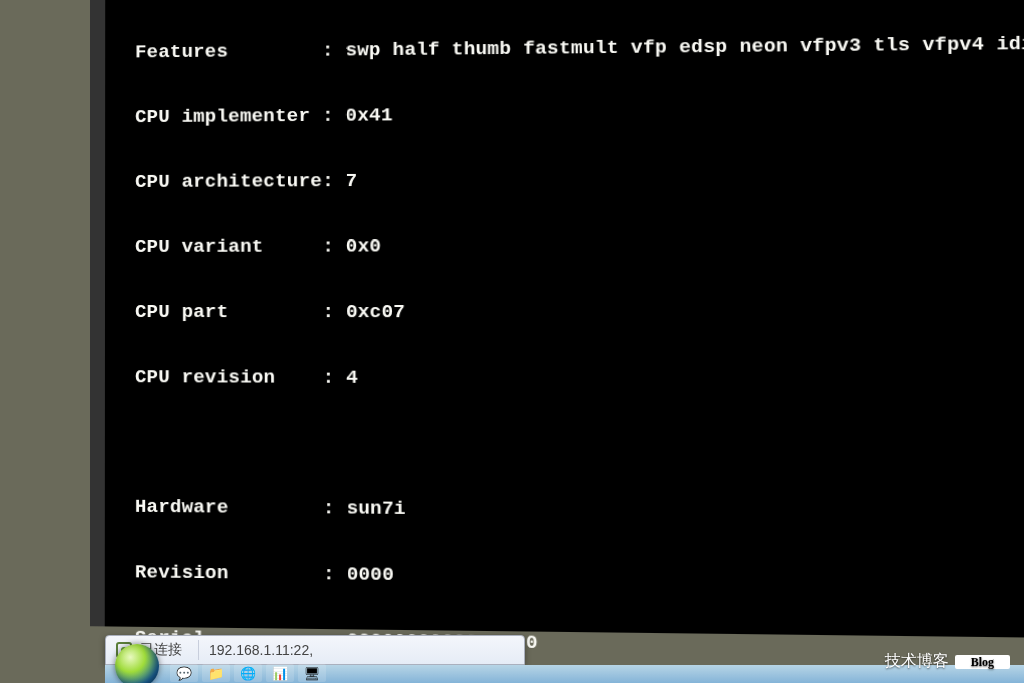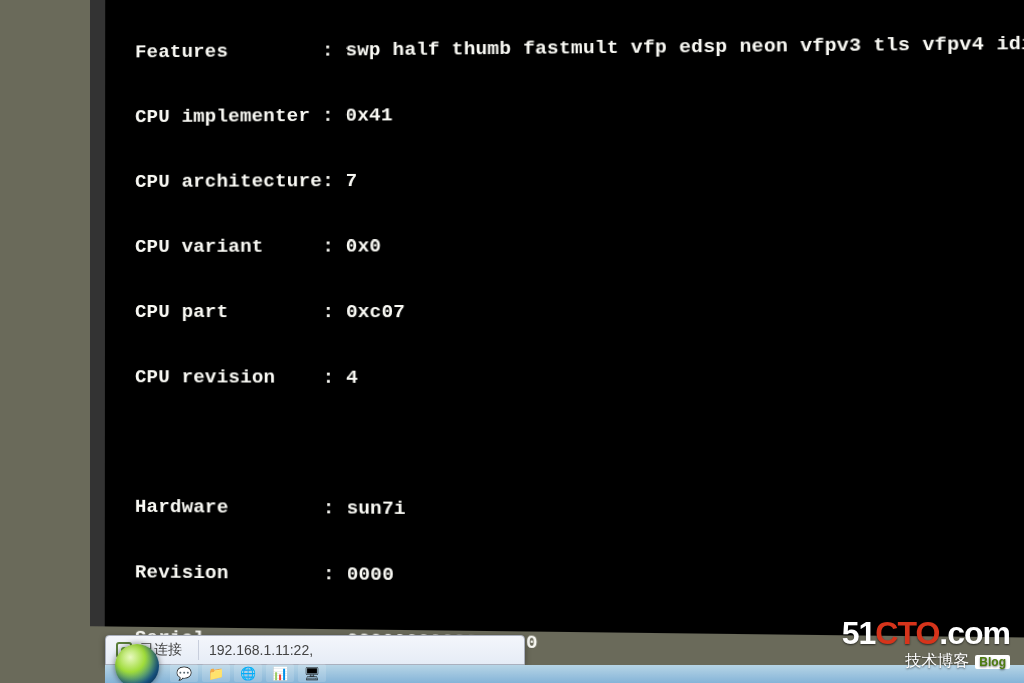--- a/index.html
+++ b/index.html
@@ -195,9 +195,6 @@
 </div>
 
 <div class="watermark">
-  <div class="big">
-    <span>51</span><span class="red">CTO</span><span>.com</span>
-  </div>
   <div class="sub">
     <span>技术博客</span>
     <span class="blog">Blog</span>

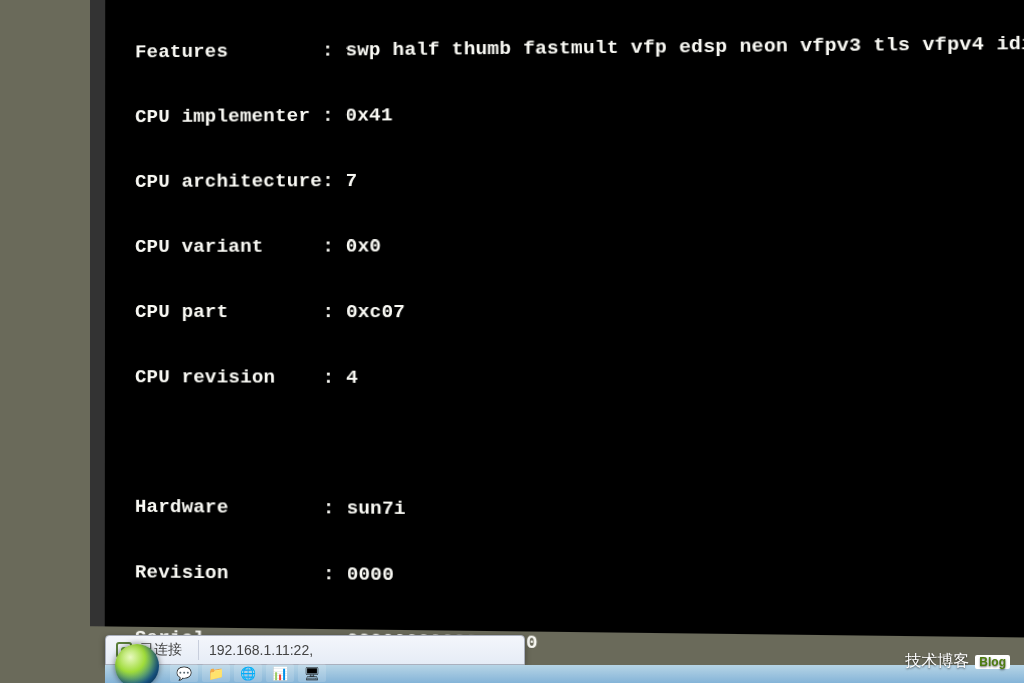--- a/index.html
+++ b/index.html
@@ -140,11 +140,12 @@
   }
   .watermark .sub .blog {
     background: #fff;
-    color: #4d7c0f;
+    color: #000000;
     font-size: 12px;
-    padding: 1px 4px;
+    padding: 1px 16px;
     border-radius: 2px;
     font-weight: 700;
+    font-family: Liberation Serif, serif;
   }
 </style>
 </head>

